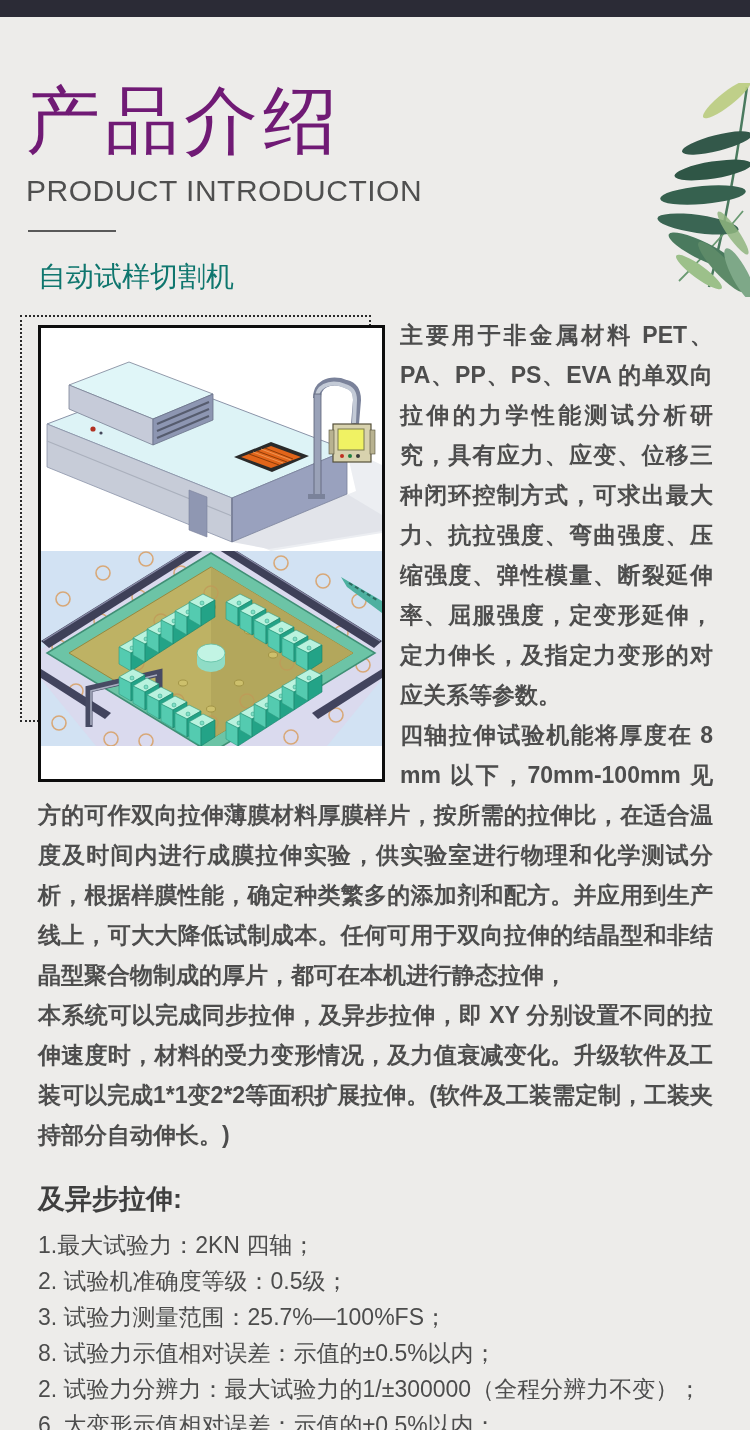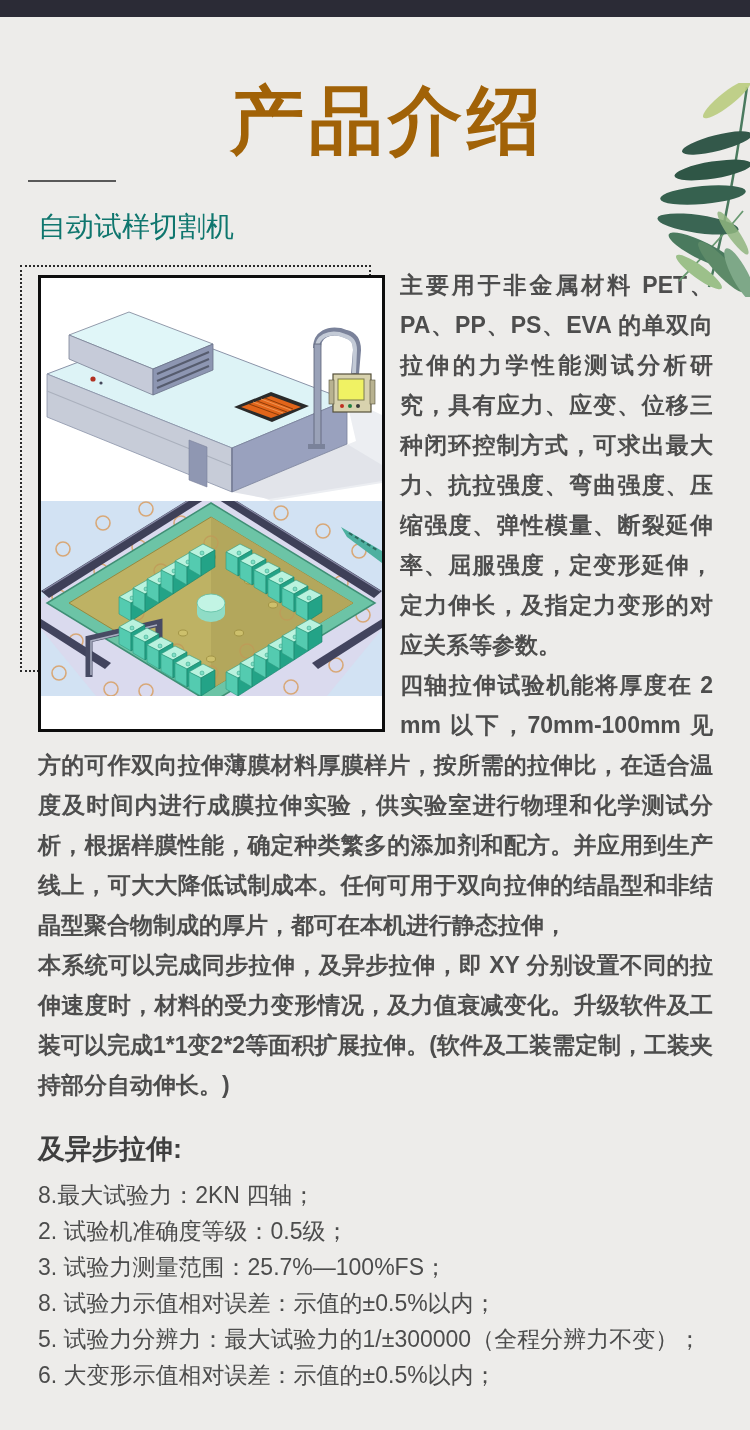--- a/index.html
+++ b/index.html
@@ -11,8 +11,8 @@
   .topbar { height:17px; background:#2b2b36; }
   .header { position:relative; padding:67px 0 0 26px; }
   .page-title {
-    margin:0; font-size:74px; line-height:1; font-weight:700;
-    color:#a16207; letter-spacing:5px;text-align:center;
+    margin:0; font-size:74px; line-height:1; font-weight:400;
+    color:#701a75; letter-spacing:5px;
   }
   .page-subtitle {
     margin-top:16px; font-size:30px; color:#4f4f4f; letter-spacing:0.5px;

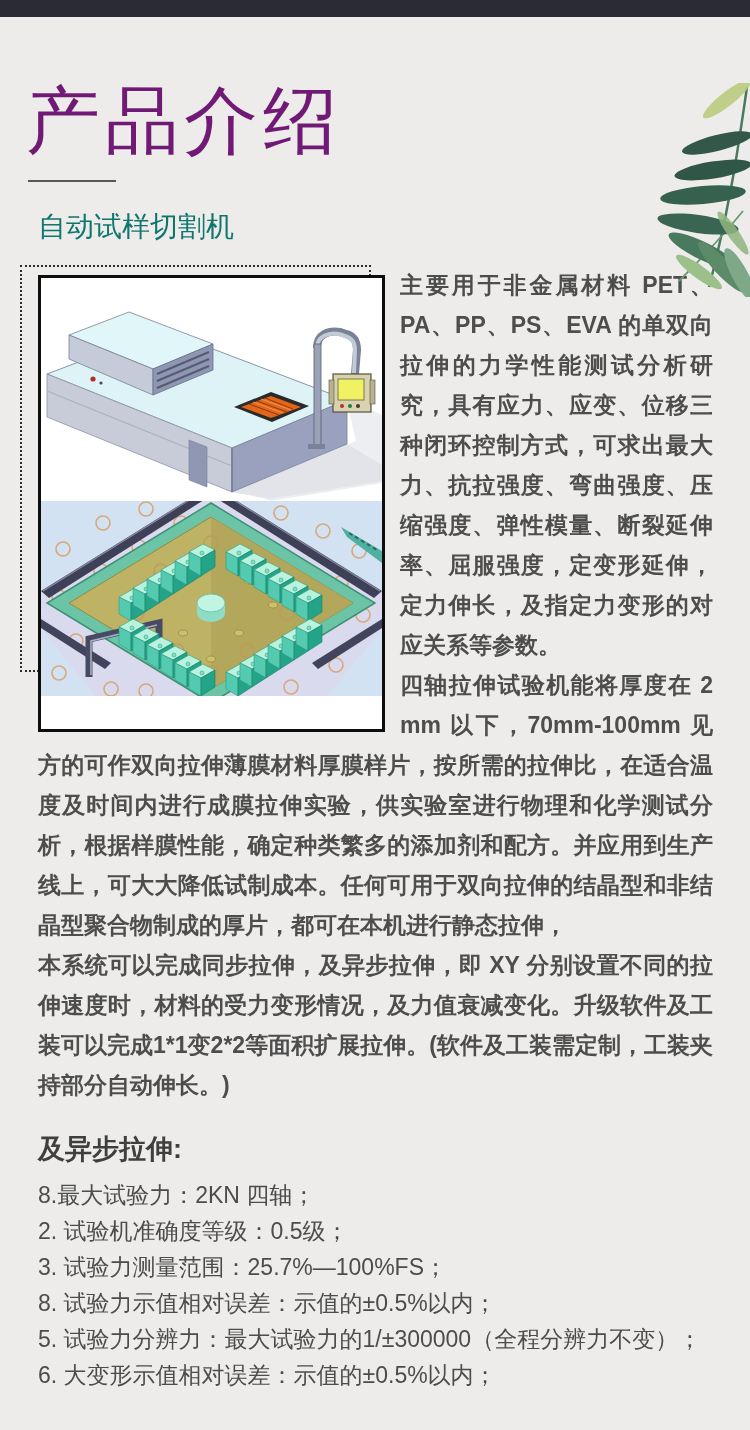--- a/index.html
+++ b/index.html
@@ -60,6 +60,7 @@
 
   <div class="header">
     <h1 class="page-title">产品介绍</h1>
+    <div class="page-subtitle">PRODUCT INTRODUCTION</div>
     <div class="title-divider"></div>
   </div>
 

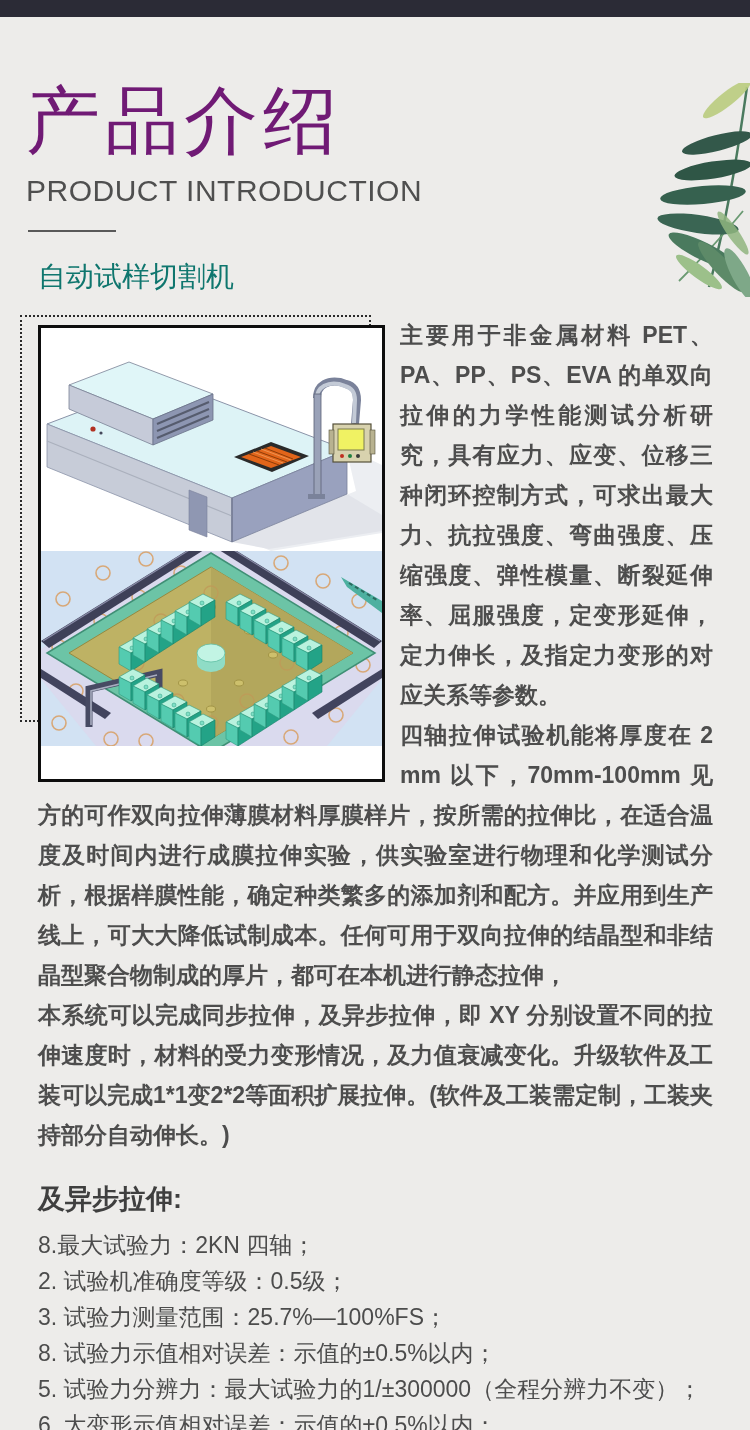--- a/index.html
+++ b/index.html
@@ -220,7 +220,7 @@
       </div>
 
       <p class="body-text">主要用于非金属材料 PET、PA、PP、PS、EVA 的单双向拉伸的力学性能测试分析研究，具有应力、应变、位移三种闭环控制方式，可求出最大力、抗拉强度、弯曲强度、压缩强度、弹性模量、断裂延伸率、屈服强度，定变形延伸，定力伸长，及指定力变形的对应关系等参数。</p>
-      <p class="body-text">四轴拉伸试验机能将厚度在 2 mm 以下，70mm-100mm 见方的可作双向拉伸薄膜材料厚膜样片，按所需的拉伸比，在适合温度及时间内进行成膜拉伸实验，供实验室进行物理和化学测试分析，根据样膜性能，确定种类繁多的添加剂和配方。并应用到生产线上，可大大降低试制成本。任何可用于双向拉伸的结晶型和非结晶型聚合物制成的厚片，都可在本机进行静态拉伸，</p>
+      <p class="body-text">四轴拉伸试验机能将厚度在 8 mm 以下，70mm-100mm 见方的可作双向拉伸薄膜材料厚膜样片，按所需的拉伸比，在适合温度及时间内进行成膜拉伸实验，供实验室进行物理和化学测试分析，根据样膜性能，确定种类繁多的添加剂和配方。并应用到生产线上，可大大降低试制成本。任何可用于双向拉伸的结晶型和非结晶型聚合物制成的厚片，都可在本机进行静态拉伸，</p>
       <p class="body-text">本系统可以完成同步拉伸，及异步拉伸，即 XY 分别设置不同的拉伸速度时，材料的受力变形情况，及力值衰减变化。升级软件及工装可以完成1*1变2*2等面积扩展拉伸。(软件及工装需定制，工装夹持部分自动伸长。)</p>
     </div>
 

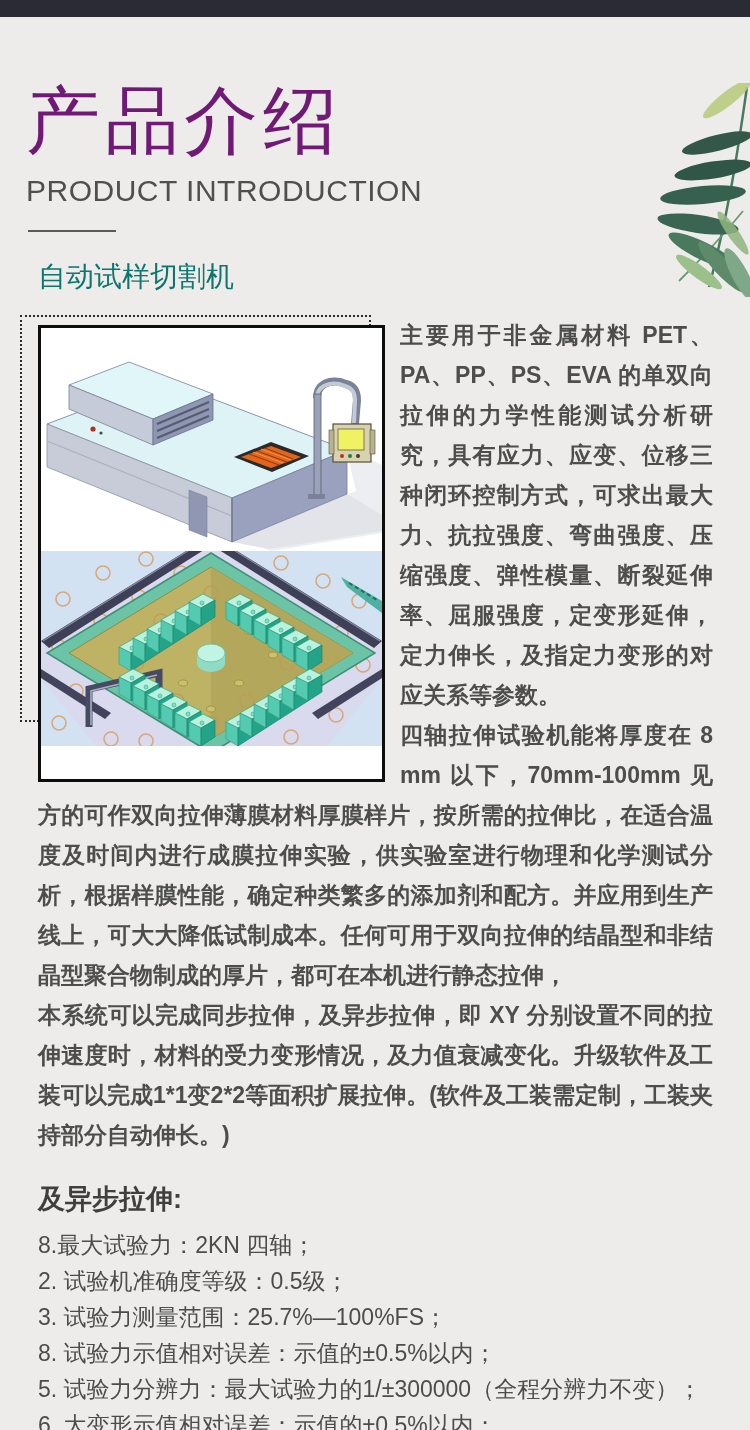--- a/index.html
+++ b/index.html
@@ -227,7 +227,7 @@
     <div class="specs">
       <h3 class="specs-heading">及异步拉伸:</h3>
       <ul class="specs-list">
-        <li>8.最大试验力：2KN 四轴；</li>
+        <li>1.最大试验力：2KN 四轴；</li>
         <li>2. 试验机准确度等级：0.5级；</li>
         <li>3. 试验力测量范围：25.7%—100%FS；</li>
         <li>8. 试验力示值相对误差：示值的±0.5%以内；</li>

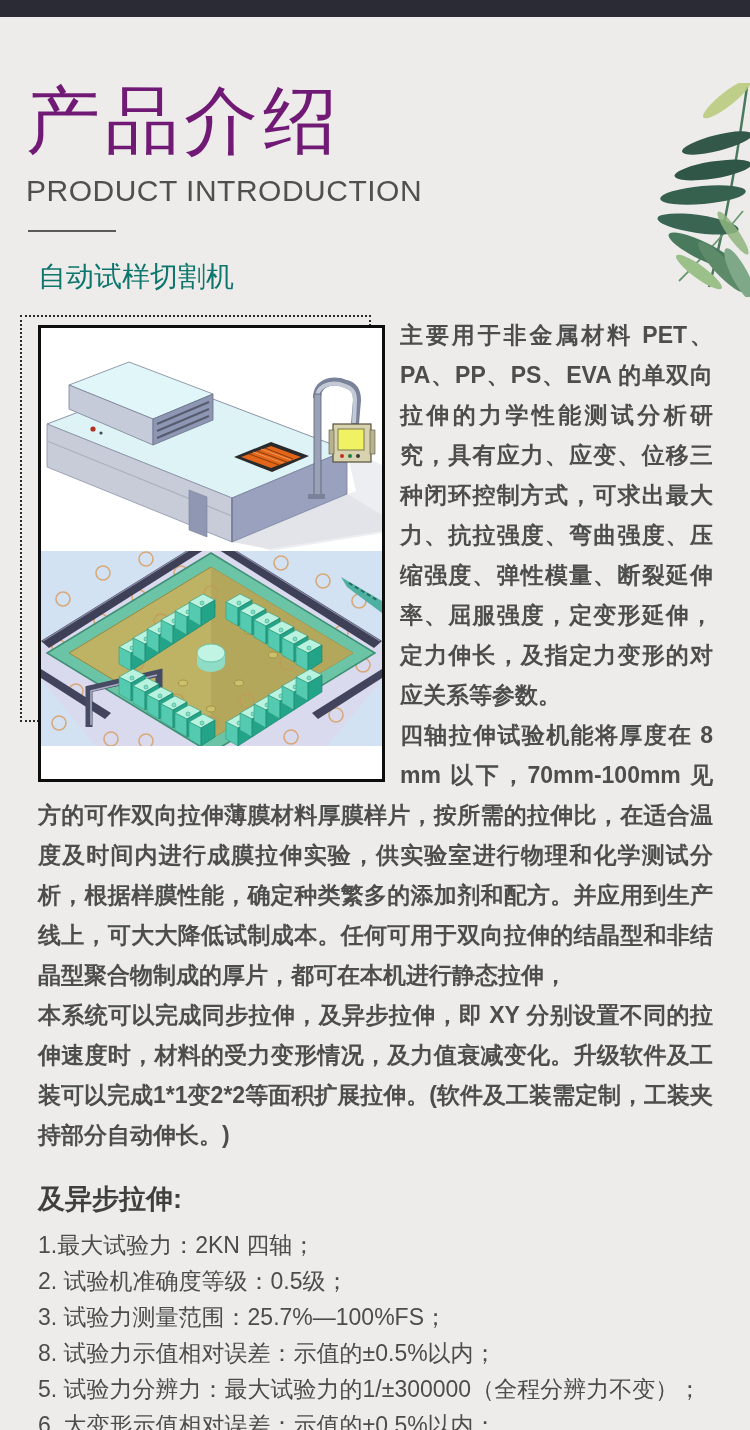--- a/index.html
+++ b/index.html
@@ -231,7 +231,7 @@
         <li>2. 试验机准确度等级：0.5级；</li>
         <li>3. 试验力测量范围：25.7%—100%FS；</li>
         <li>8. 试验力示值相对误差：示值的±0.5%以内；</li>
-        <li>5. 试验力分辨力：最大试验力的1/±300000（全程分辨力不变）；</li>
+        <li>2. 试验力分辨力：最大试验力的1/±300000（全程分辨力不变）；</li>
         <li>6. 大变形示值相对误差：示值的±0.5%以内；</li>
       </ul>
     </div>

